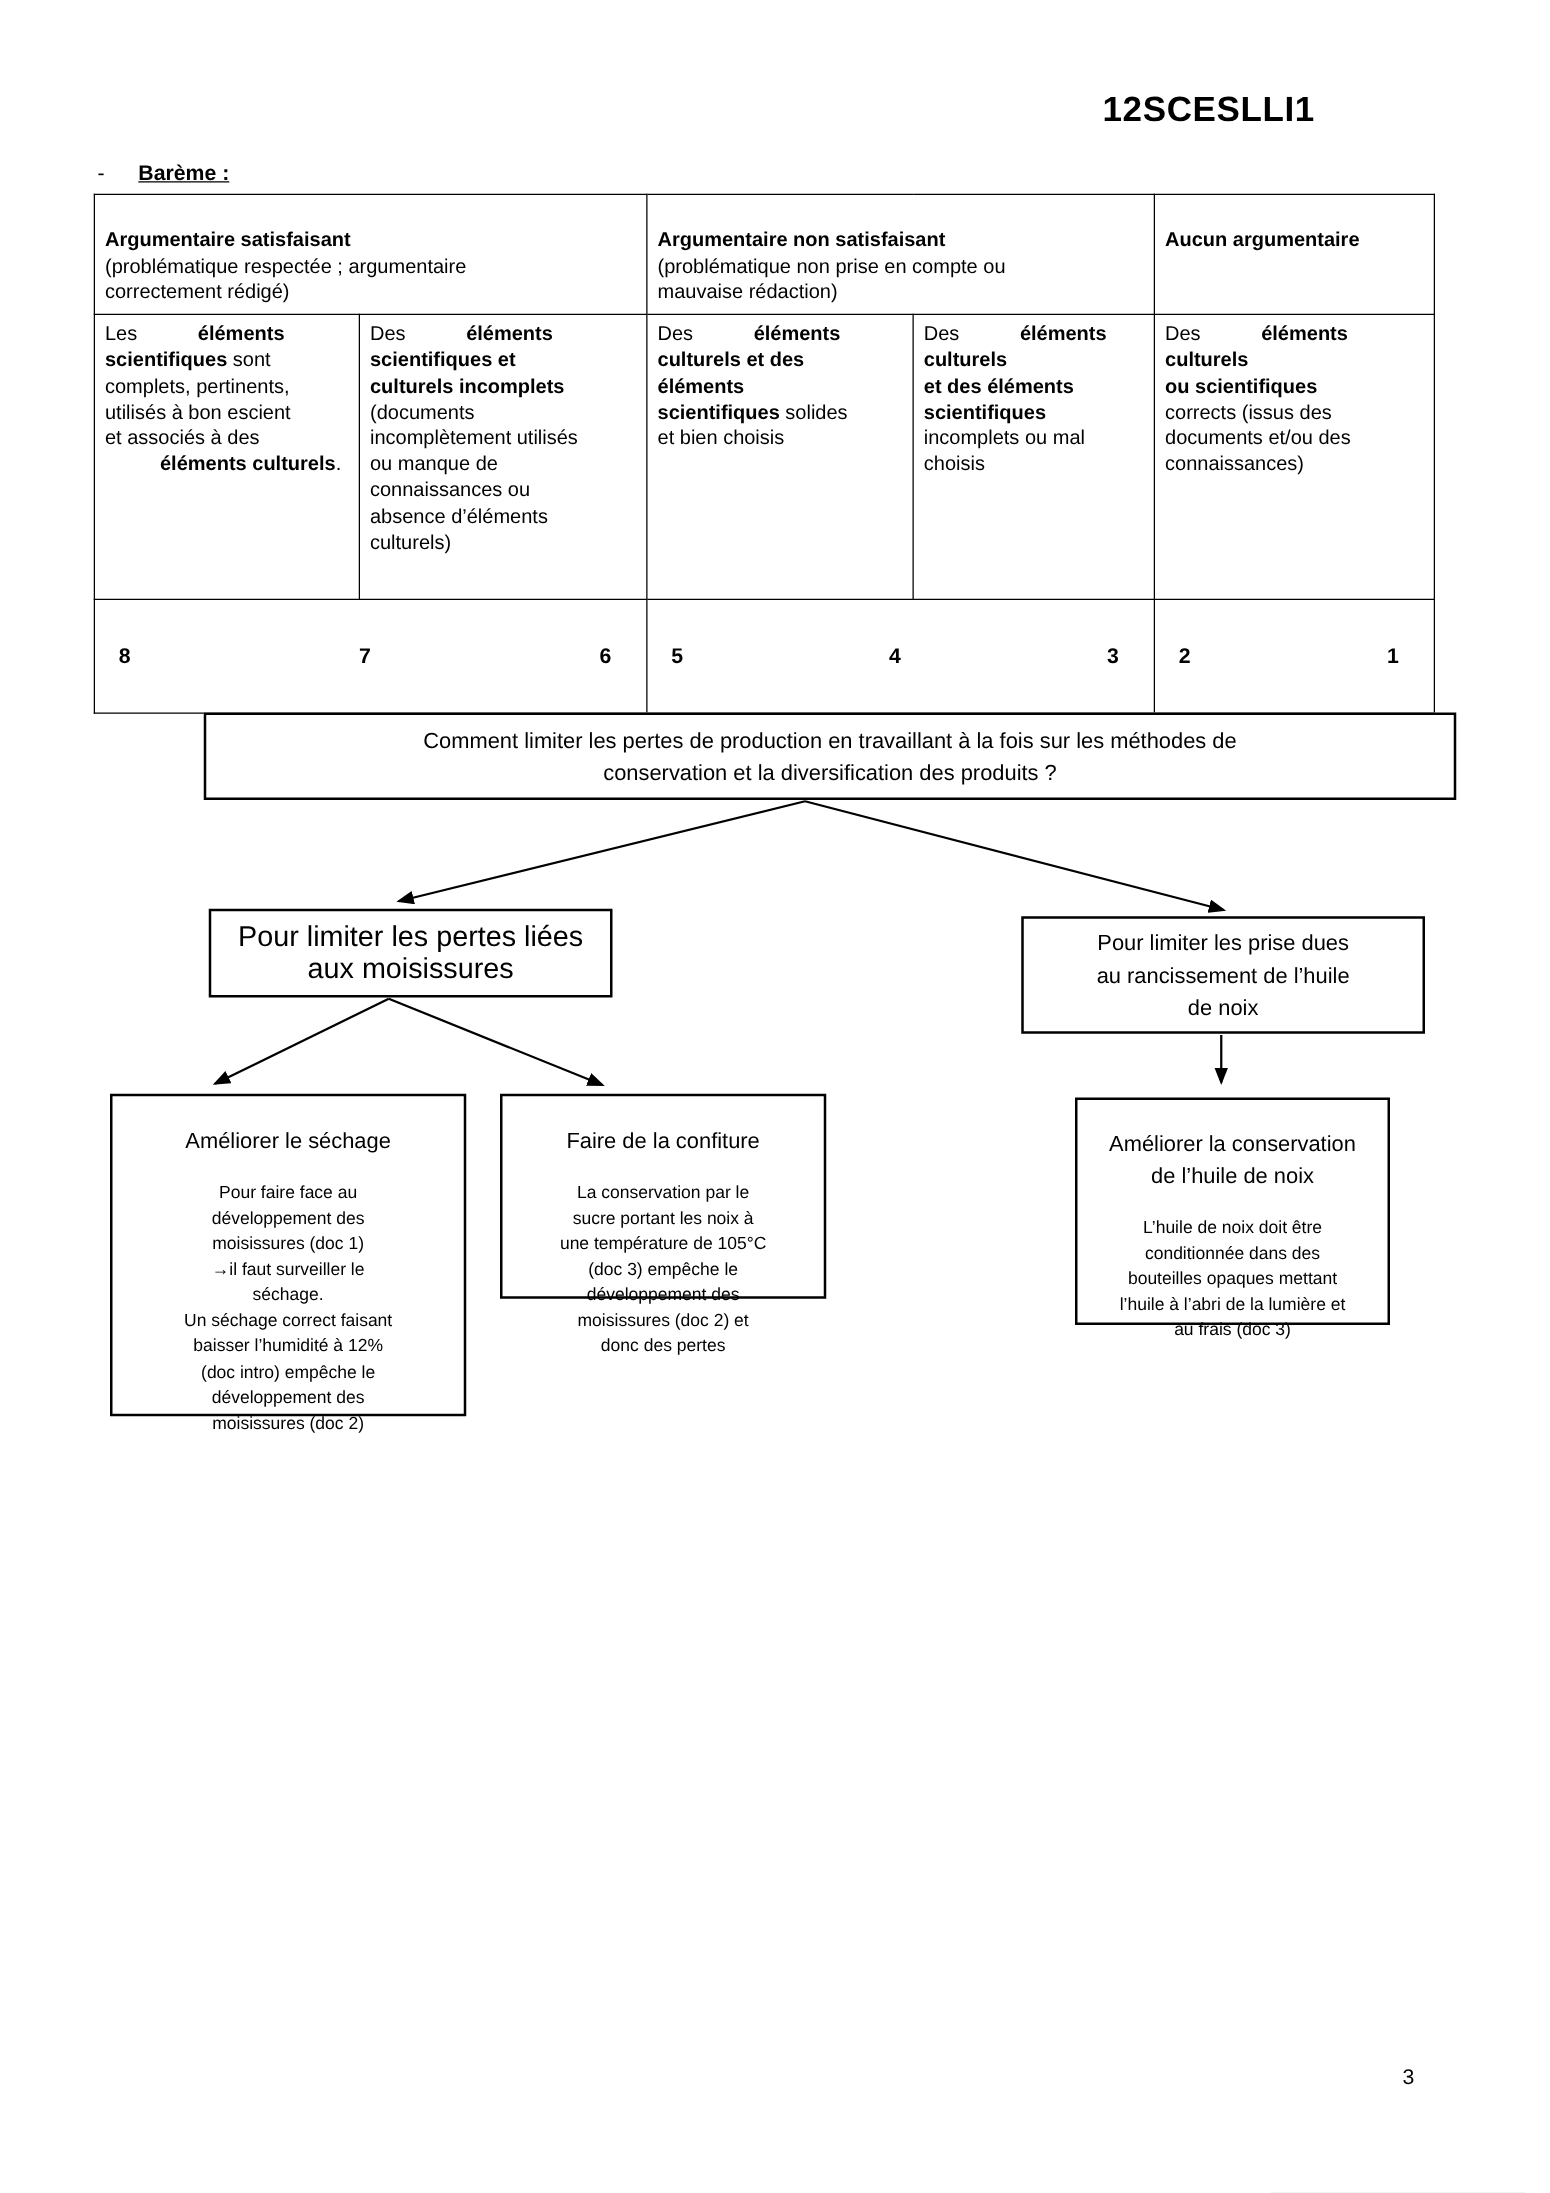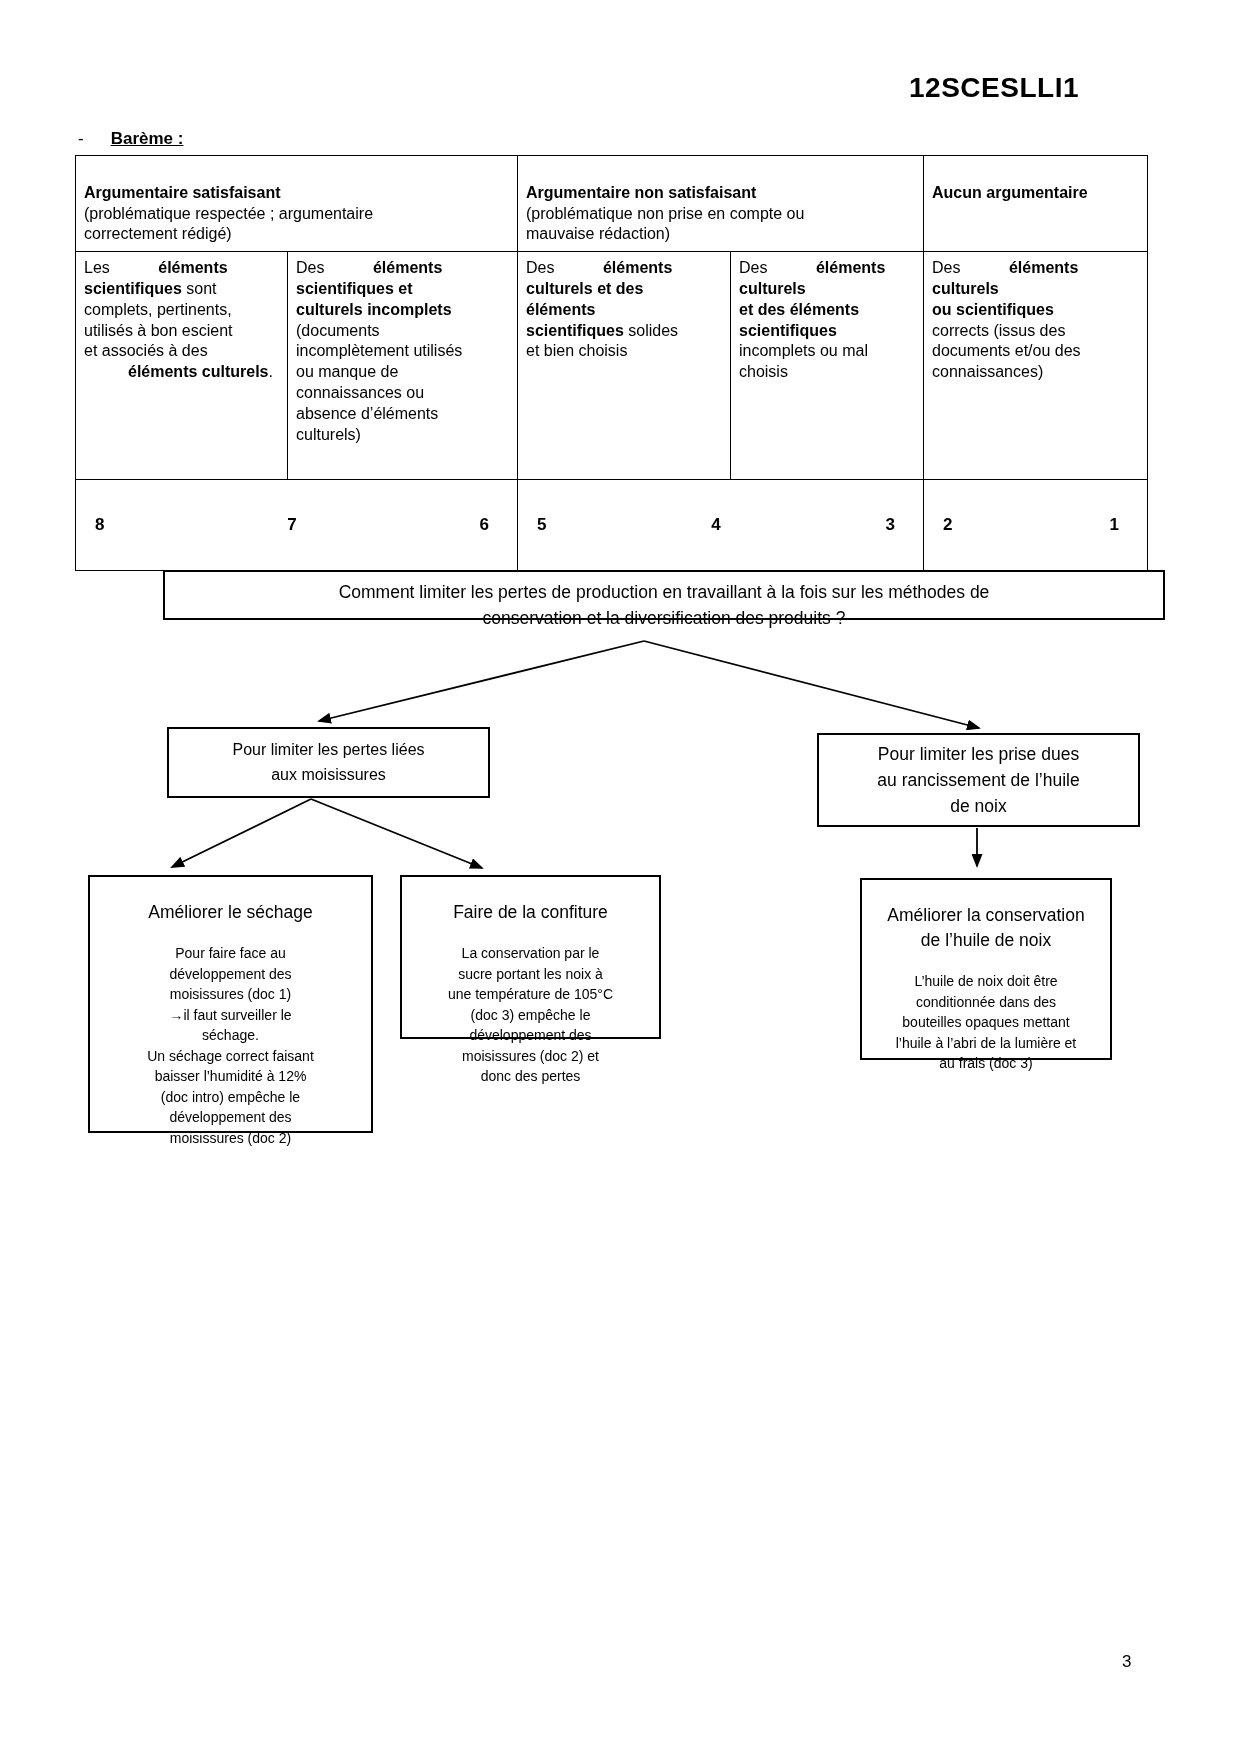--- a/index.html
+++ b/index.html
@@ -13,8 +13,8 @@
 
   
   .doc-code{
-    position:absolute;top:72px;left:729px;width:350px;
-    text-align:right;font-weight:bold;font-size:28px;letter-spacing:0.5px;
+    position:absolute;top:72px;left:792px;width:350px;
+    text-align:center;font-weight:bold;font-size:28px;letter-spacing:0.5px;
   }
   .bareme{position:absolute;top:110px;left:78px;font-size:17px;margin-top:19px;}
   .bareme .dash{display:inline-block;vertical-align:top;}

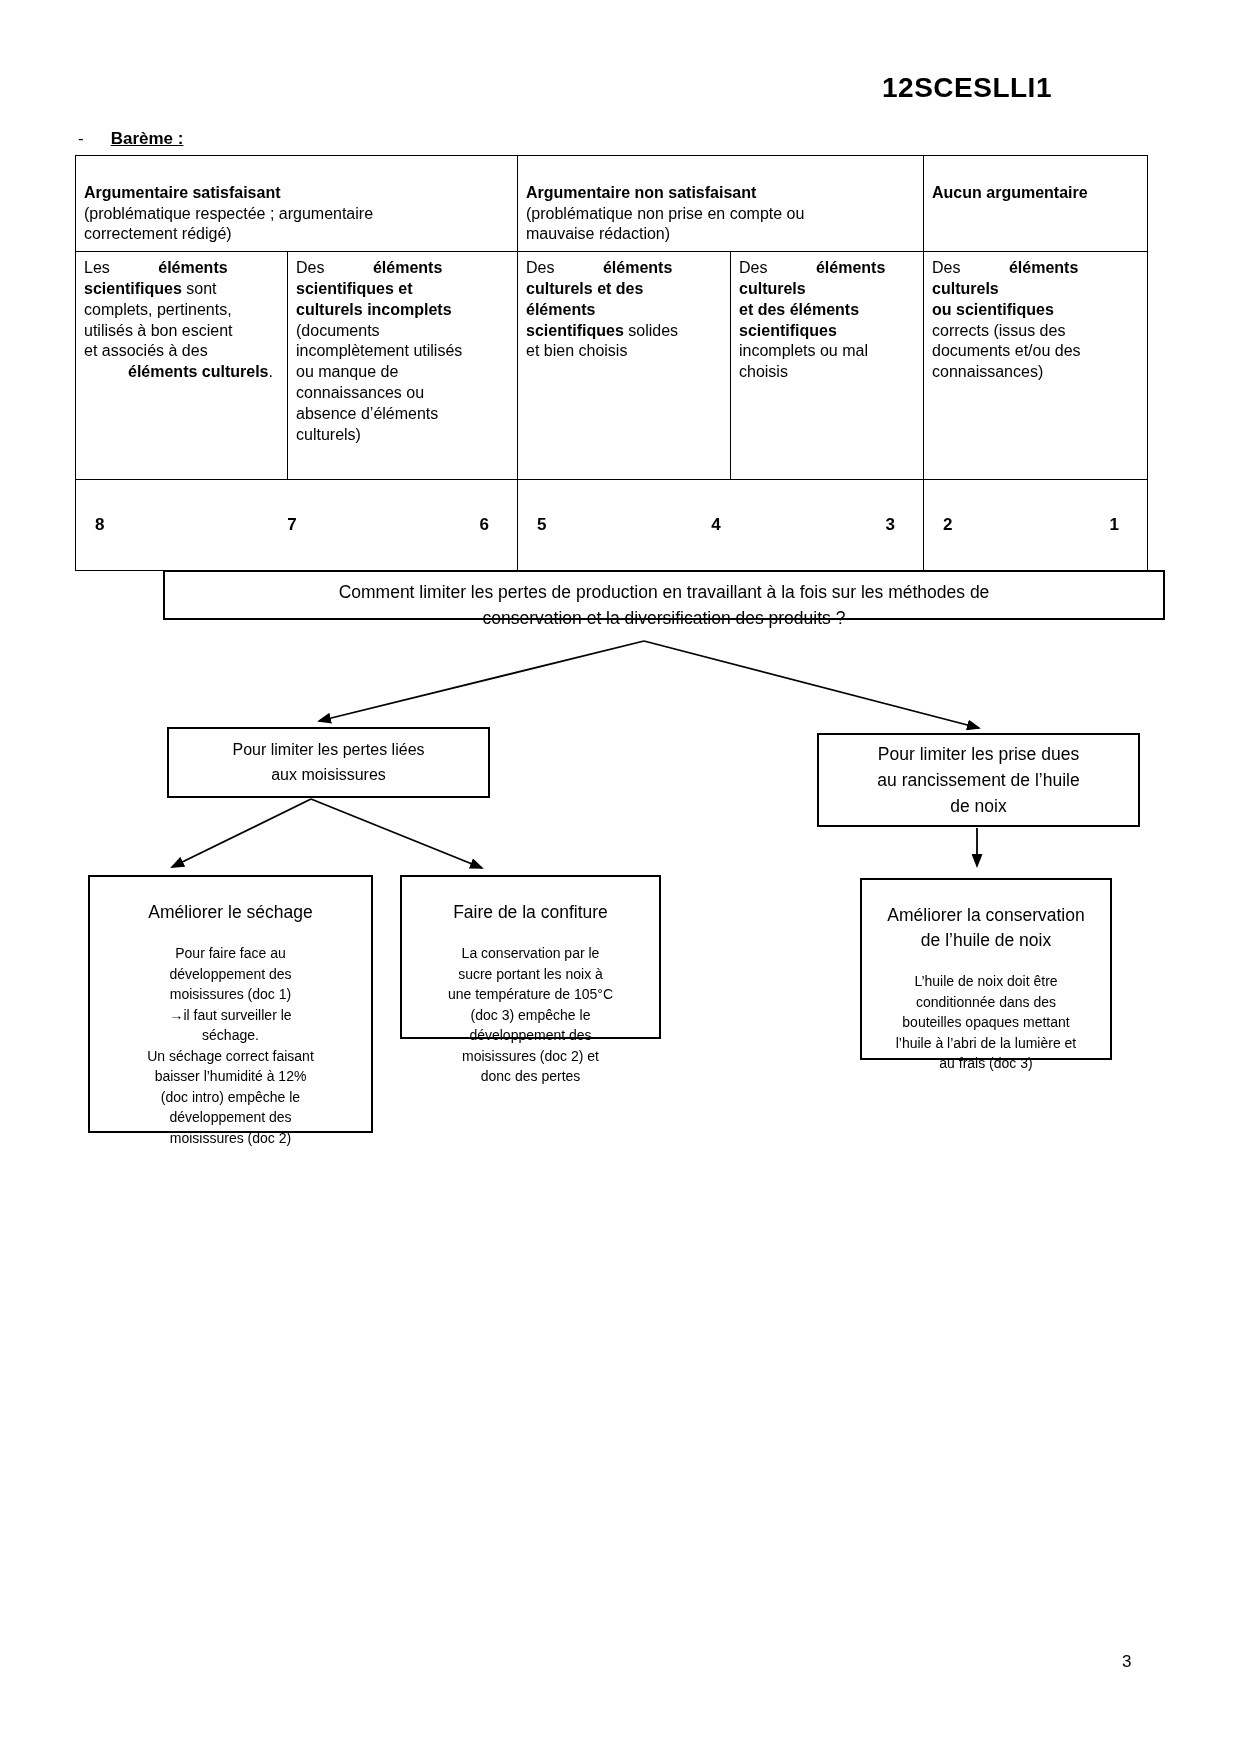--- a/index.html
+++ b/index.html
@@ -157,7 +157,7 @@
     <line x1="977" y1="828" x2="977" y2="866" stroke="#000" stroke-width="1.8" marker-end="url(#ah)"></line>
   </svg>
 
-  <div class="fbox fbox-q" style="left:163px;top:570px;width:1002px;height:50px;">Comment limiter les pertes de production en travaillant à la fois sur les méthodes de
+  <div class="fbox fbox-q" style="left:163px;top:570px;width:1002px;height:70px;">Comment limiter les pertes de production en travaillant à la fois sur les méthodes de
 conservation et la diversification des produits ?</div>
 
   <div class="fbox fbox-branch" style="left:167px;top:727px;width:323px;height:71px;">Pour limiter les pertes liées

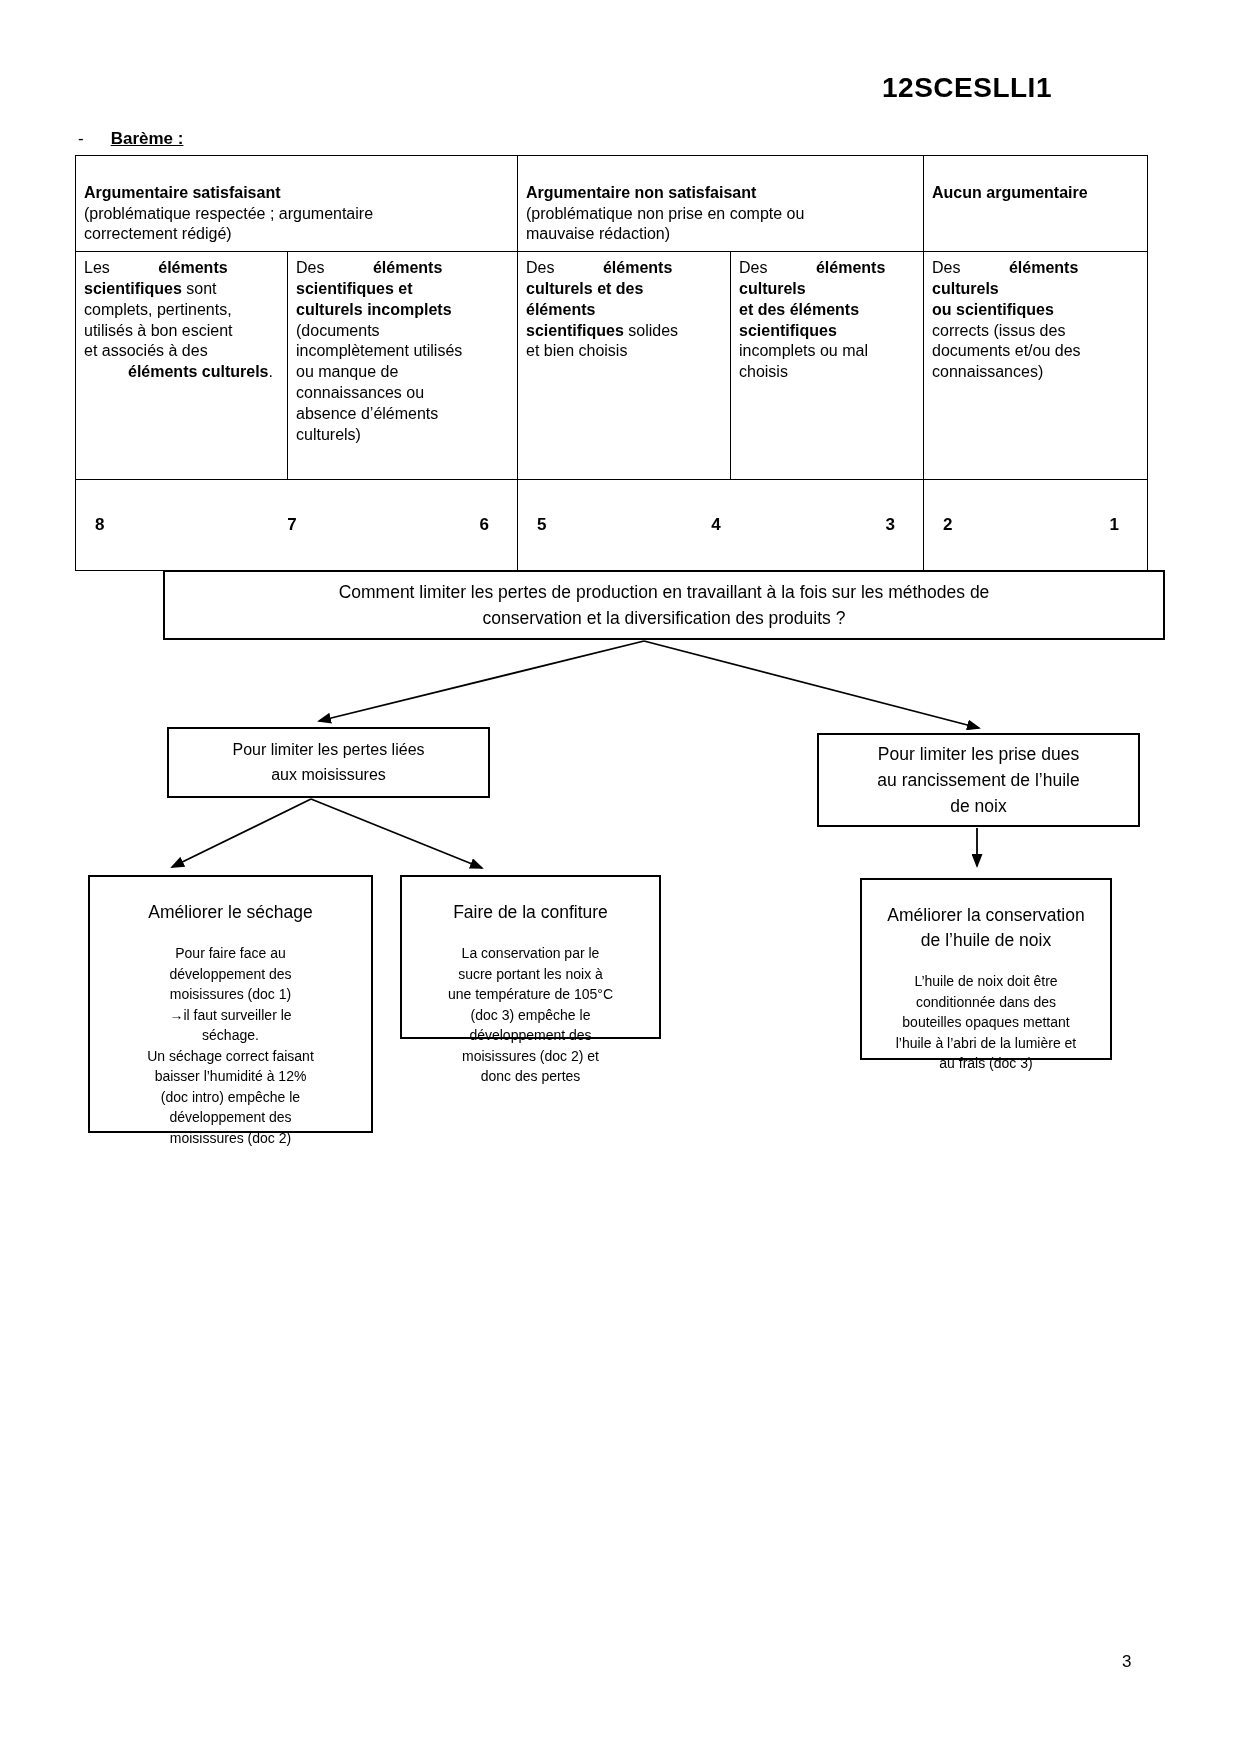--- a/index.html
+++ b/index.html
@@ -42,7 +42,7 @@
     text-align:center;white-space:pre-line;
   }
   .fbox-q{font-size:17.5px;line-height:26px;padding-top:7px;}
-  .fbox-branch{font-size:16px;line-height:25px;padding-top:8px;}
+  .fbox-branch{font-size:23px;line-height:25px;padding-top:8px;}
   .fbox-branch-r{font-size:17.5px;line-height:26px;padding-top:6px;}
   .fbox-title{font-size:17.5px;line-height:25px;white-space:pre-line;}
   .fbox-body{font-size:14px;line-height:20.5px;white-space:pre-line;}

